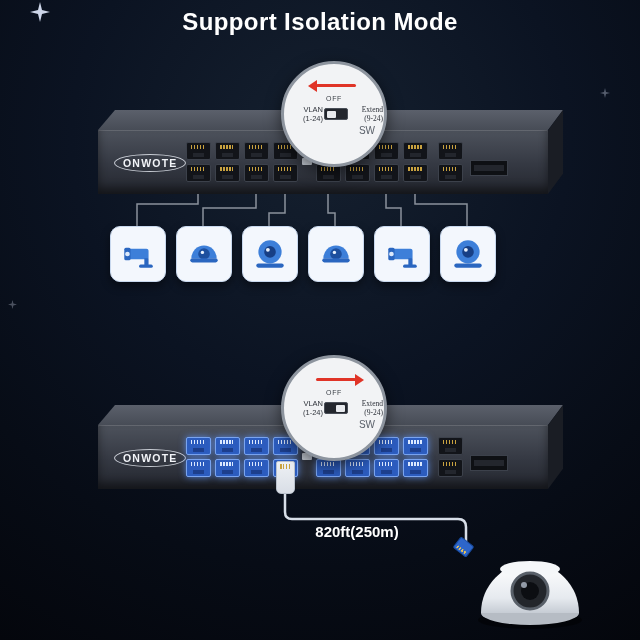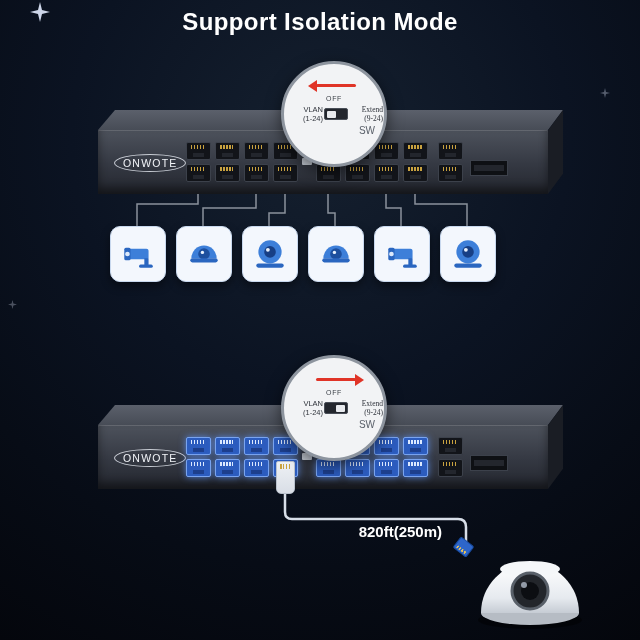--- a/index.html
+++ b/index.html
@@ -26,7 +26,7 @@
   .sw-front{position:absolute;left:0;top:20px;width:450px;height:64px;border-radius:1px;
     background:linear-gradient(180deg,#4d525c 0%,#343842 55%,#23262e 100%);
     box-shadow:inset 0 -6px 10px rgba(0,0,0,.45), inset 0 1px 0 rgba(255,255,255,.15);}
-  .sw-logo{position:absolute;left:16px;top:44px;color:#f2f4f8;font-size:10.5px;font-weight:400;
+  .sw-logo{position:absolute;left:16px;top:44px;color:#f2f4f8;font-size:10.5px;font-weight:700;
     letter-spacing:1.2px;border:1.5px solid rgba(235,239,246,.8);border-radius:50%;
     padding:2px 8px;white-space:nowrap;}
   .bank{position:absolute;display:grid;grid-template-columns:repeat(4,25px);gap:4px;}

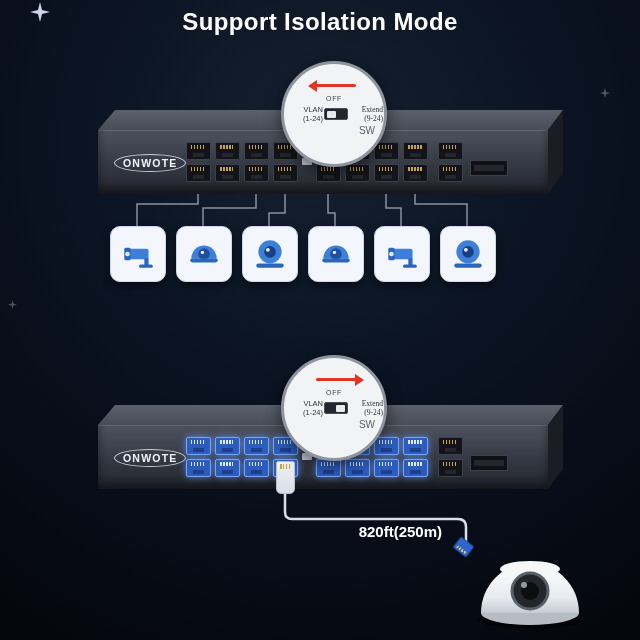--- a/index.html
+++ b/index.html
@@ -66,7 +66,7 @@
   .tile svg{width:38px;height:38px;}
   
   .overlay{position:absolute;left:0;top:0;pointer-events:none;}
-  .cable-label{position:absolute;left:272px;top:523px;width:170px;text-align:right;
+  .cable-label{position:absolute;left:272px;top:523px;width:170px;text-align:center;
     color:#ffffff;font-size:15px;font-weight:700;z-index:4;}
   .rj45-plug{position:absolute;left:276px;top:461px;width:19px;height:33px;z-index:5;
     background:linear-gradient(180deg,#eef1f5 0%,#d9dee6 100%);

